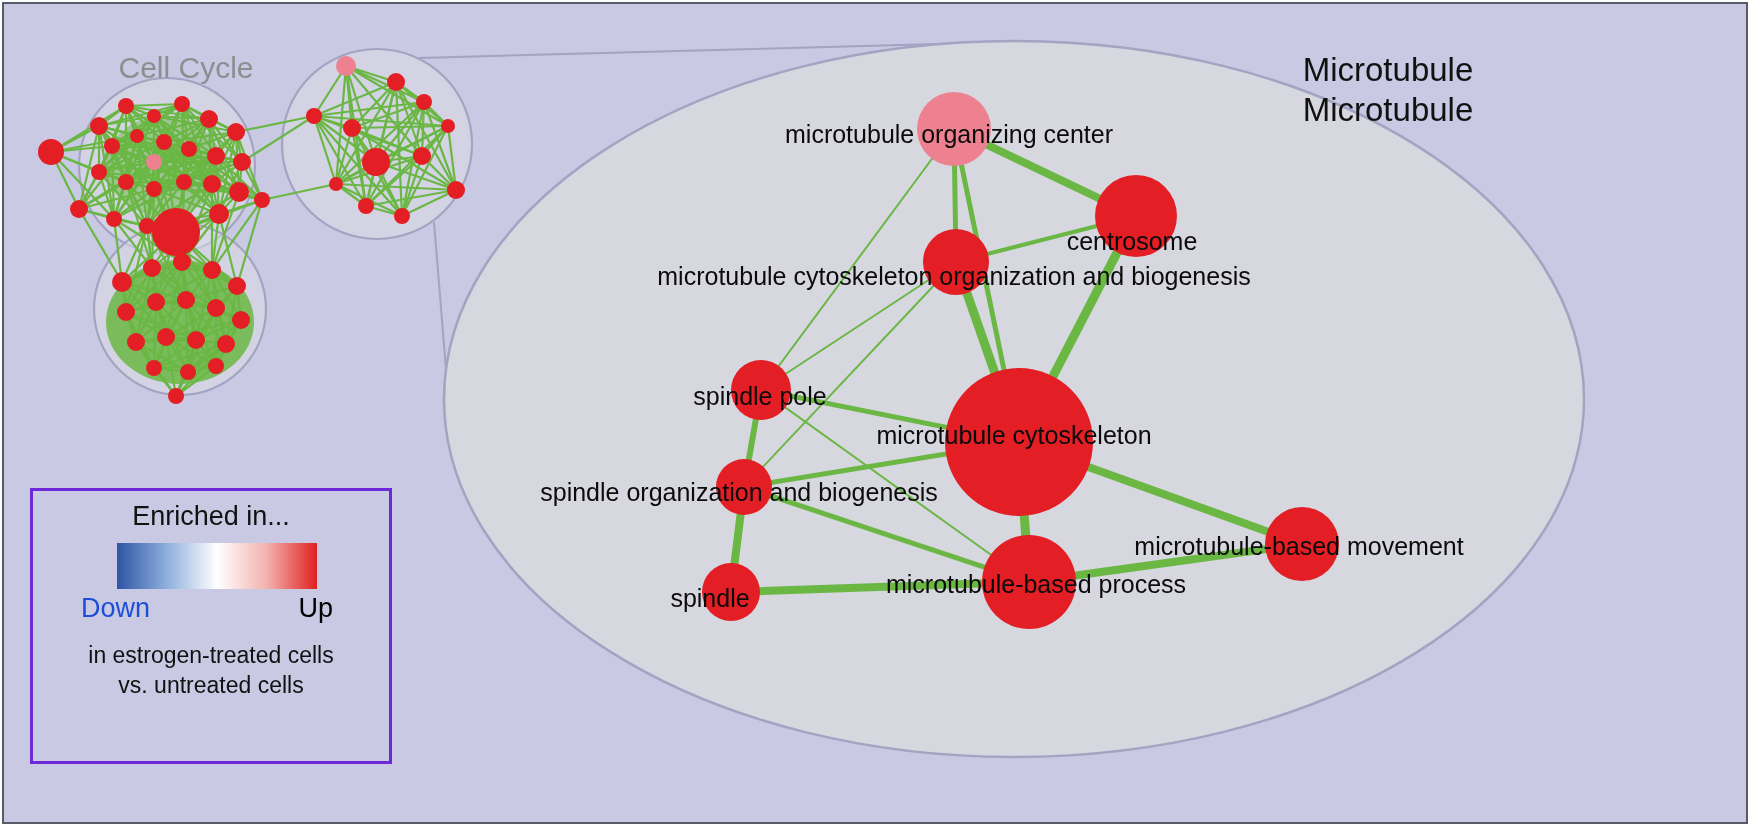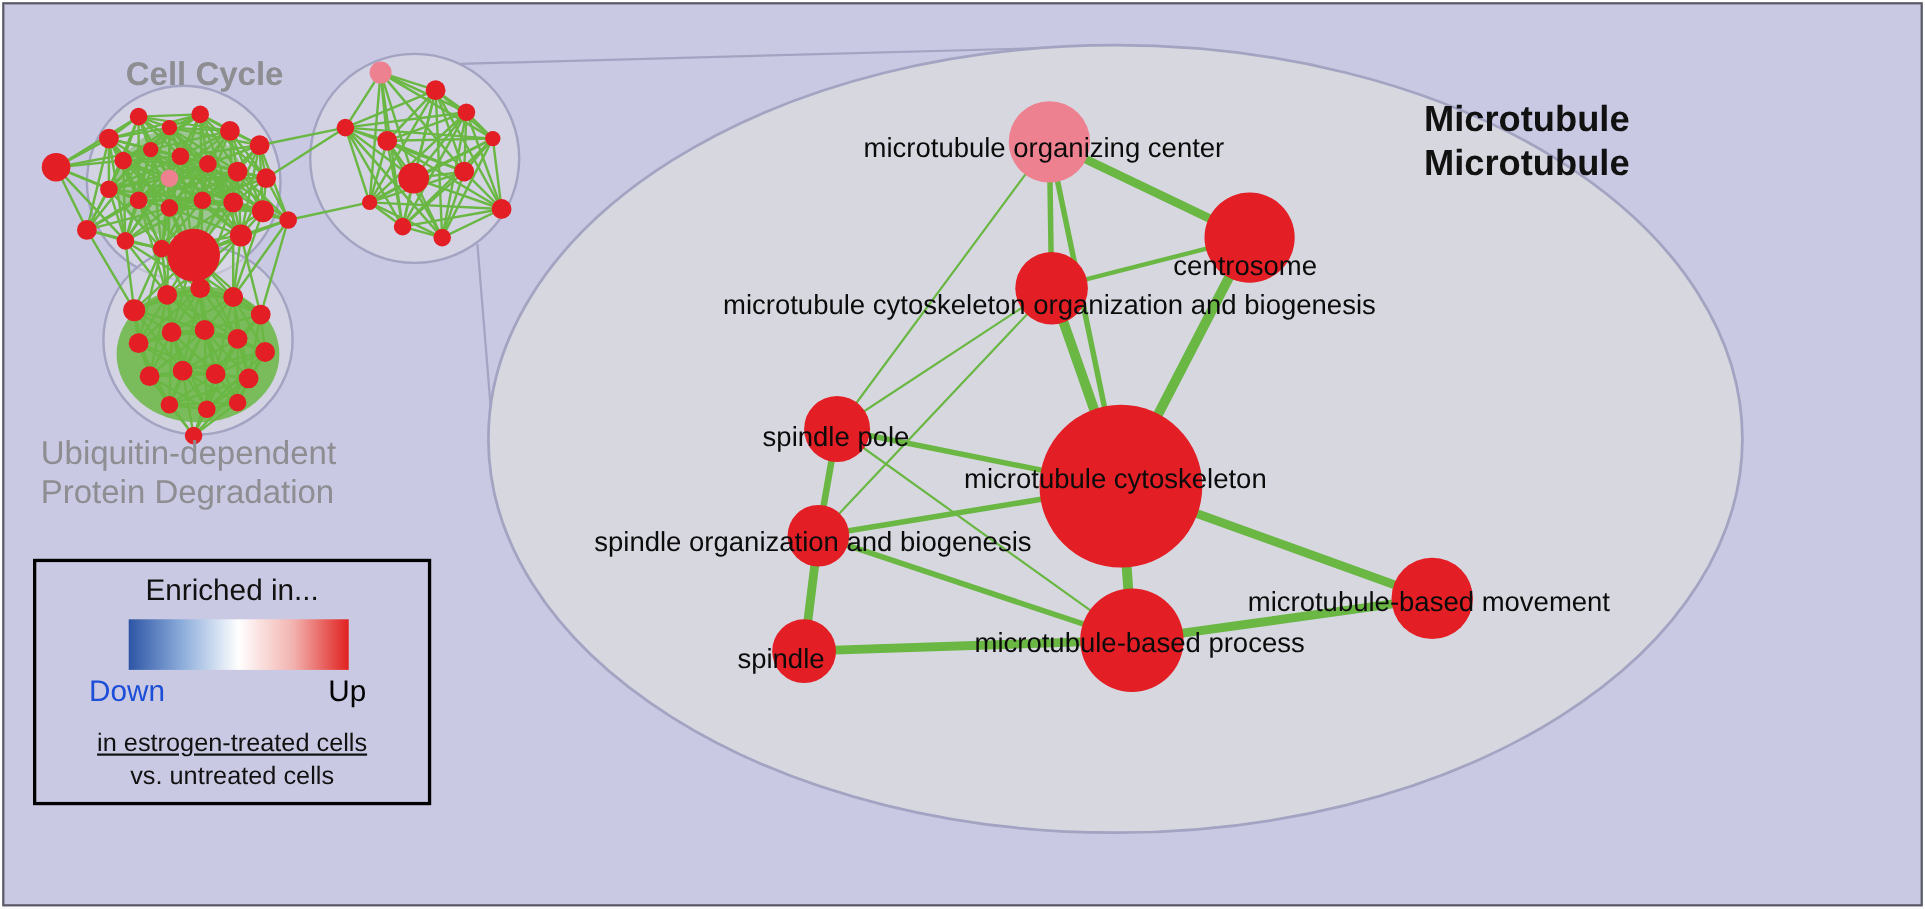--- a/index.html
+++ b/index.html
@@ -20,7 +20,7 @@
     line-height:1.18;
     white-space:nowrap;
   }
-  .centered{transform:translateX(-50%);text-align:center;font-weight:bold;}
+  .centered{transform:translateX(-50%);text-align:center;}
   .detail-title{
     color:#111;
     font-size:33px;

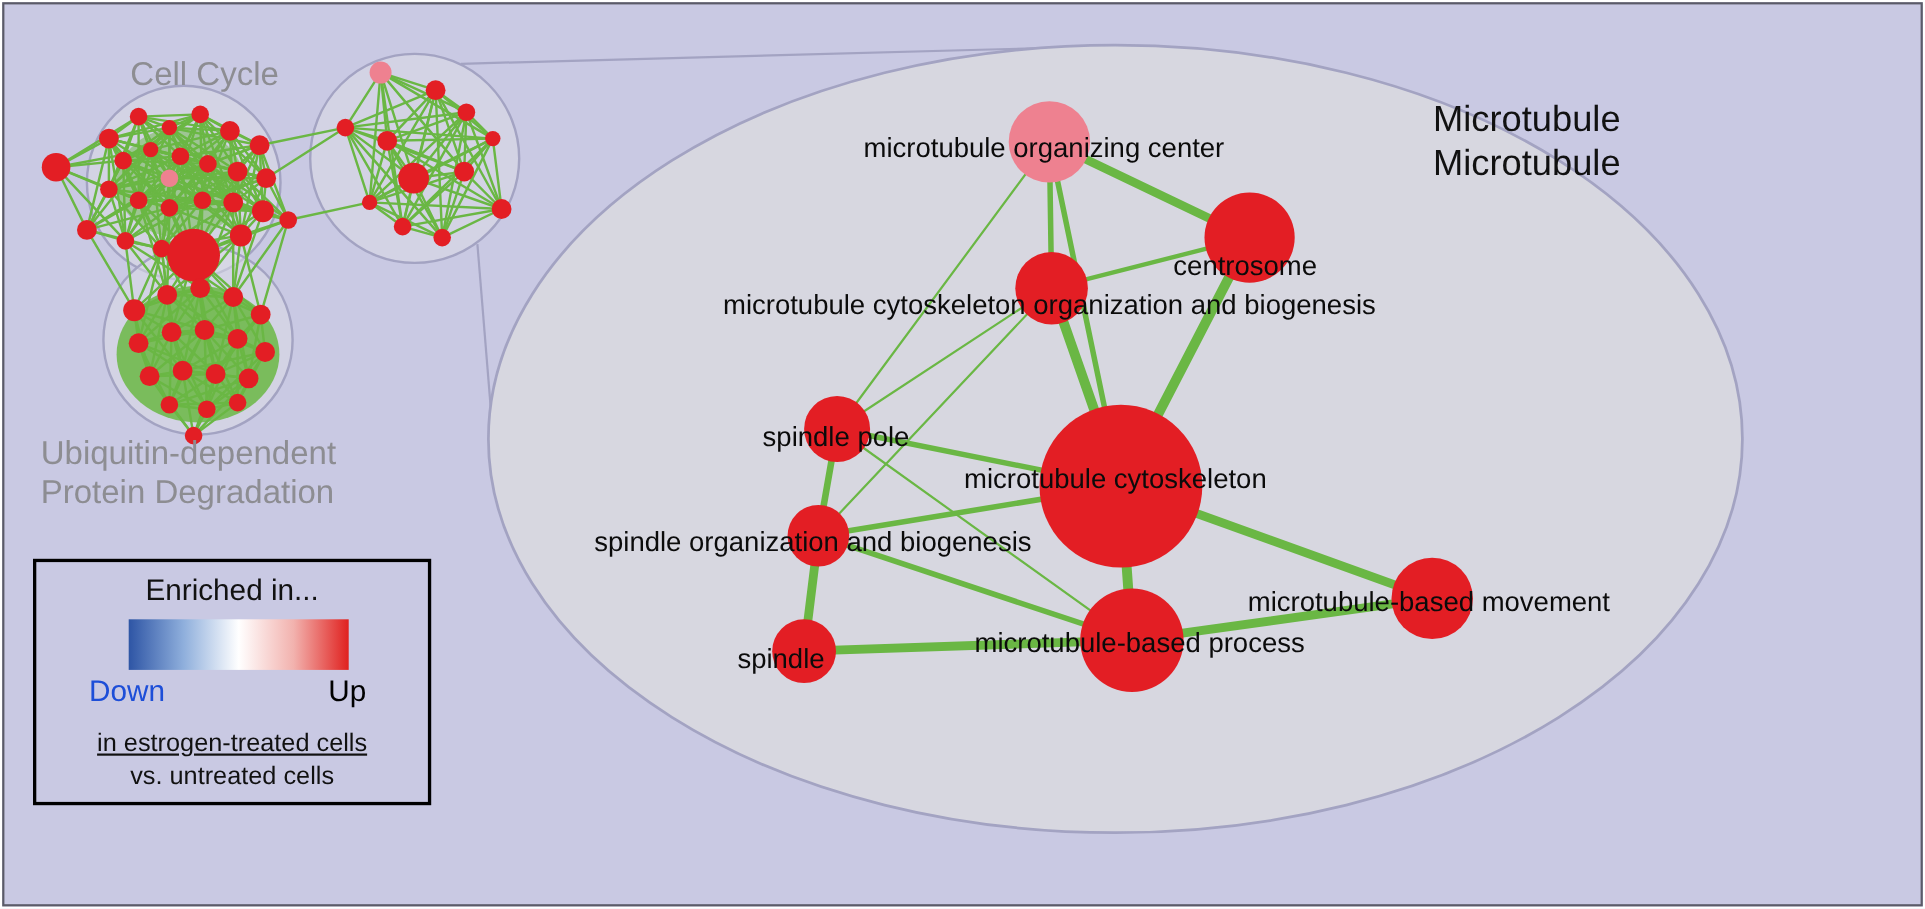--- a/index.html
+++ b/index.html
@@ -27,7 +27,6 @@
     line-height:1.2;
     text-align:center;
     white-space:nowrap;
-    margin-top:38px;
   }
   .legend-box{
     position:absolute;

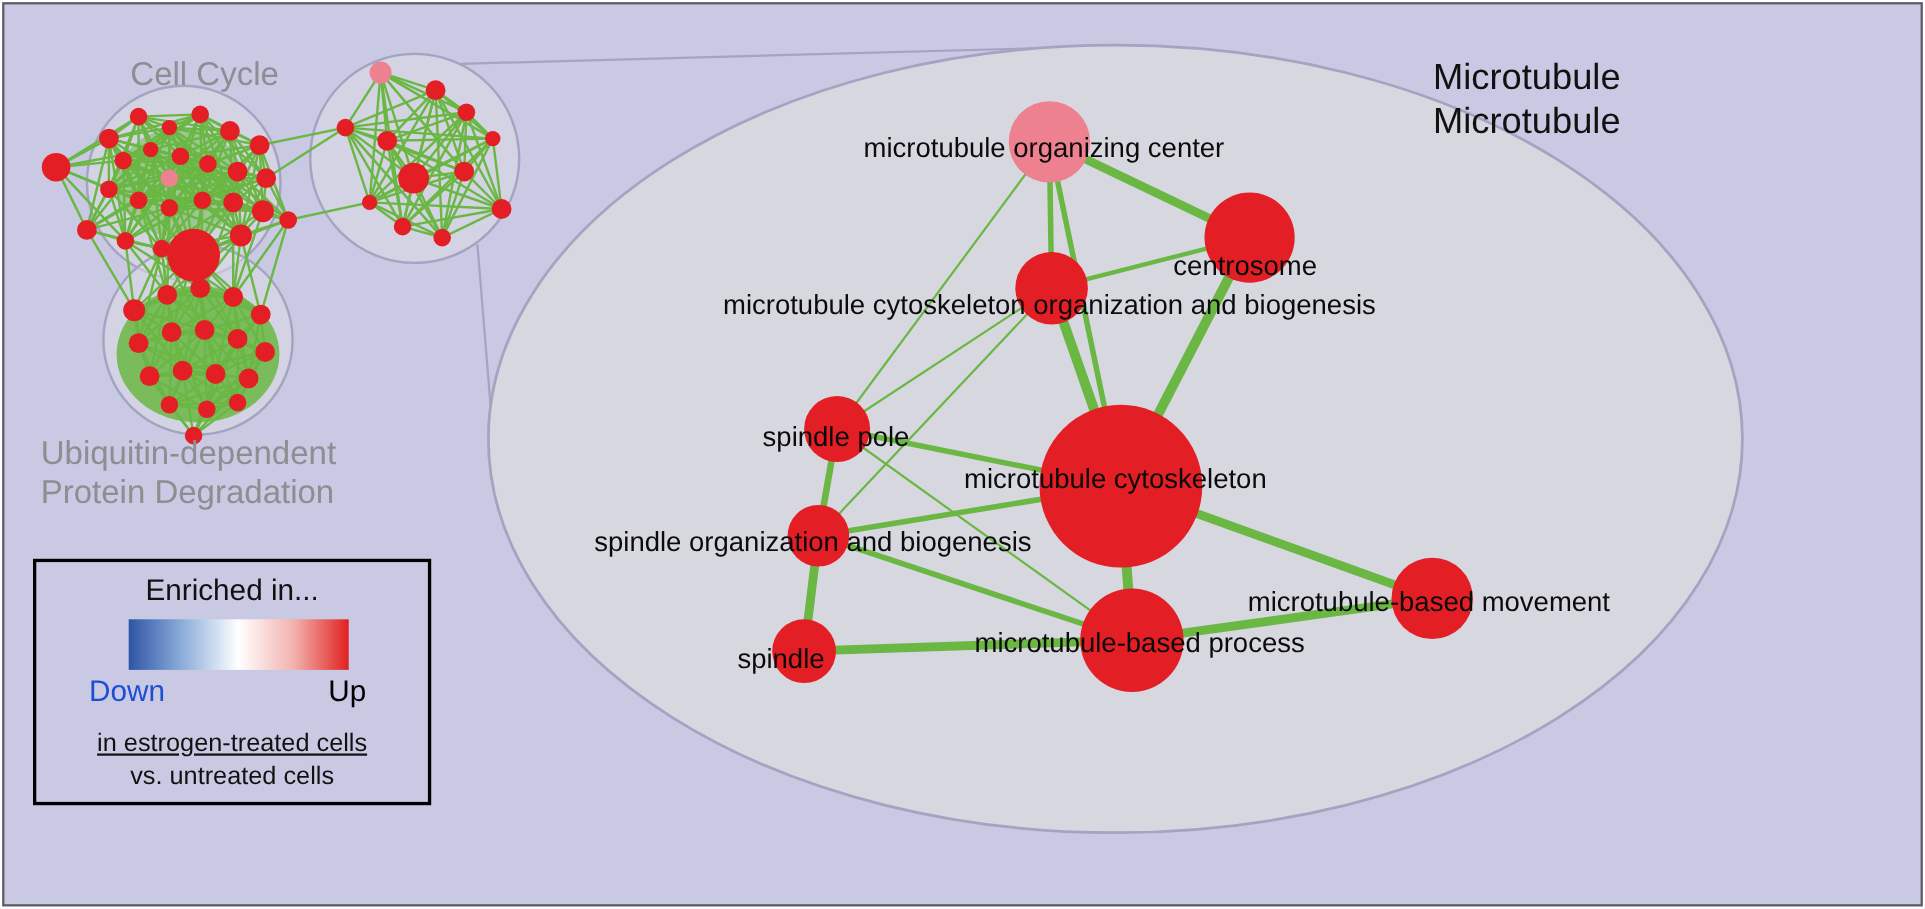--- a/index.html
+++ b/index.html
@@ -555,10 +555,6 @@
 
   <div class="abs cluster-label centered" style="left:182px;top:46px;">Cell Cycle</div>
 
-  <div class="abs cluster-label" style="left:33px;top:391px;">
-    <div>Ubiquitin-dependent</div>
-    <div>Protein Degradation</div>
-  </div>
 
   <div class="abs detail-title centered" style="left:1384px;top:46px;">
     <div>Microtubule</div>

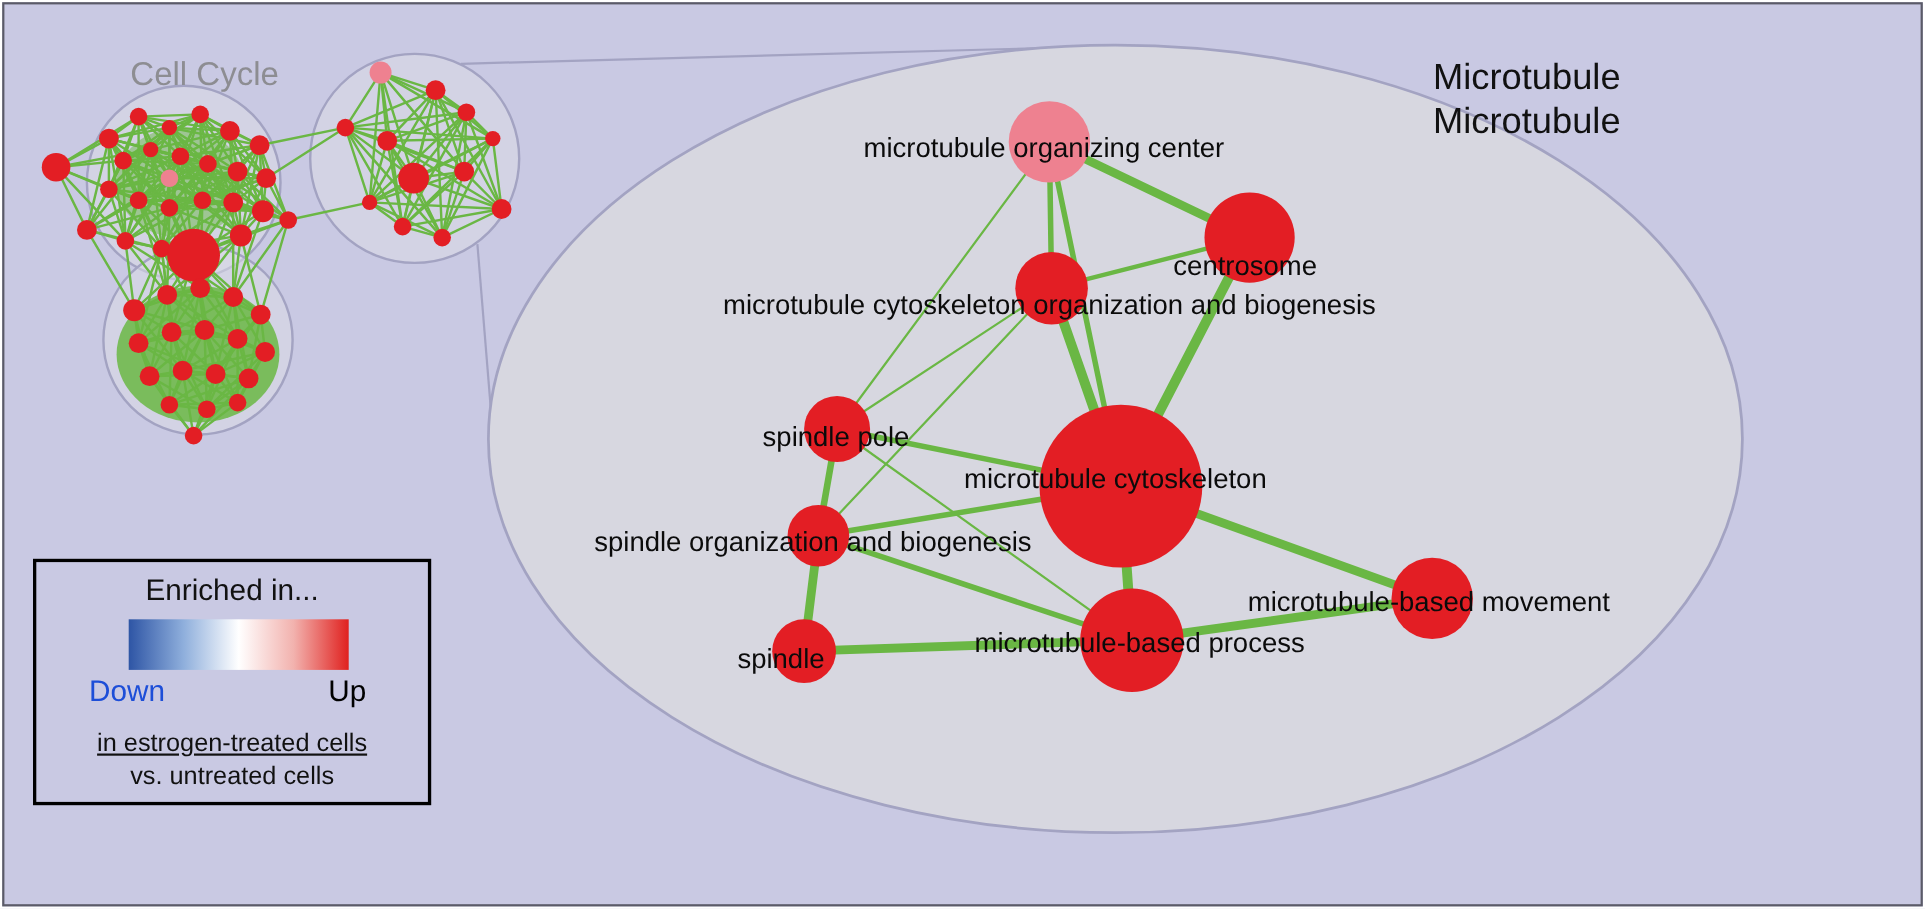--- a/index.html
+++ b/index.html
@@ -30,9 +30,9 @@
   }
   .legend-box{
     position:absolute;
-    left:26px;top:504px;
-    width:362px;height:224px;
-    border:3px solid #000000;
+    left:26px;top:484px;
+    width:362px;height:276px;
+    border:3px solid #6d28d9;
     box-sizing:border-box;
   }
   .legend-title{

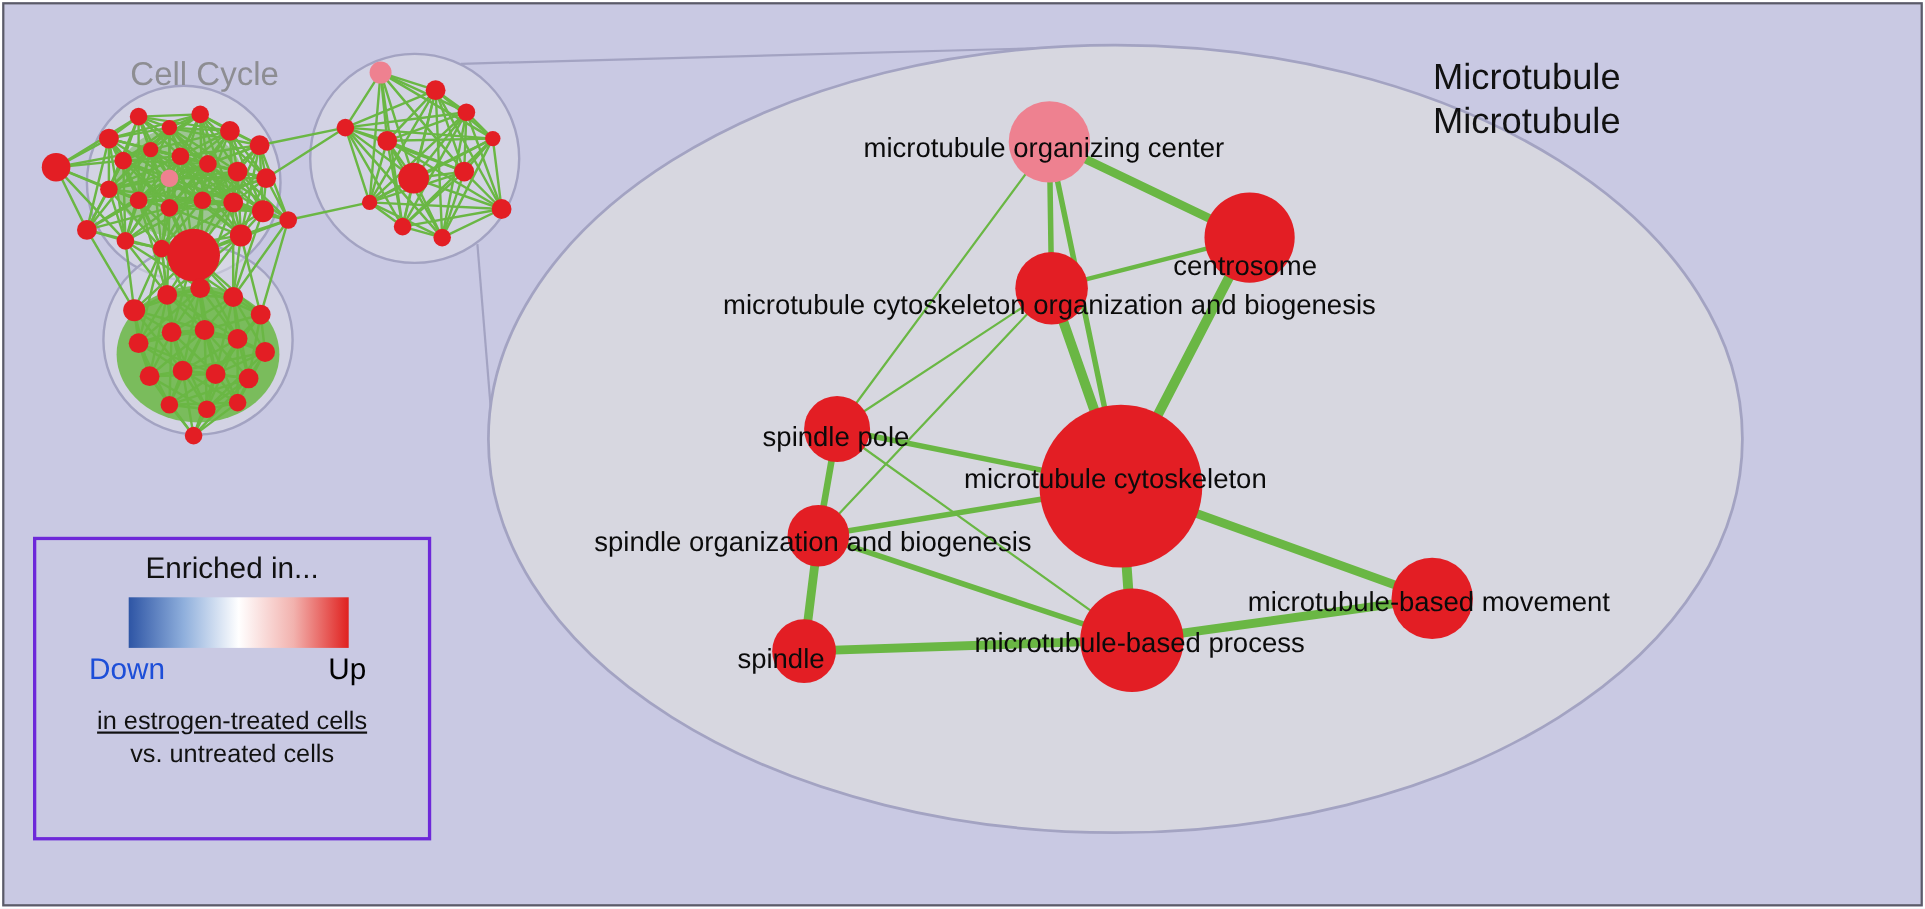--- a/index.html
+++ b/index.html
@@ -566,7 +566,7 @@
     <div class="legend-bar" id="legend-bar" style="background: linear-gradient(90deg, rgb(46, 85, 165) 0%, rgb(143, 175, 220) 25%, rgb(255, 255, 255) 50%, rgb(242, 178, 174) 75%, rgb(224, 33, 31) 100%);"></div>
     <div class="legend-down">Down</div>
     <div class="legend-up">Up</div>
-    <div class="legend-caption" style="top:150px;text-decoration:underline;">in estrogen-treated cells</div>
+    <div class="legend-caption" style="top:150px;">in estrogen-treated cells</div>
     <div class="legend-caption" style="top:180px;">vs. untreated cells</div>
   </div>
 

